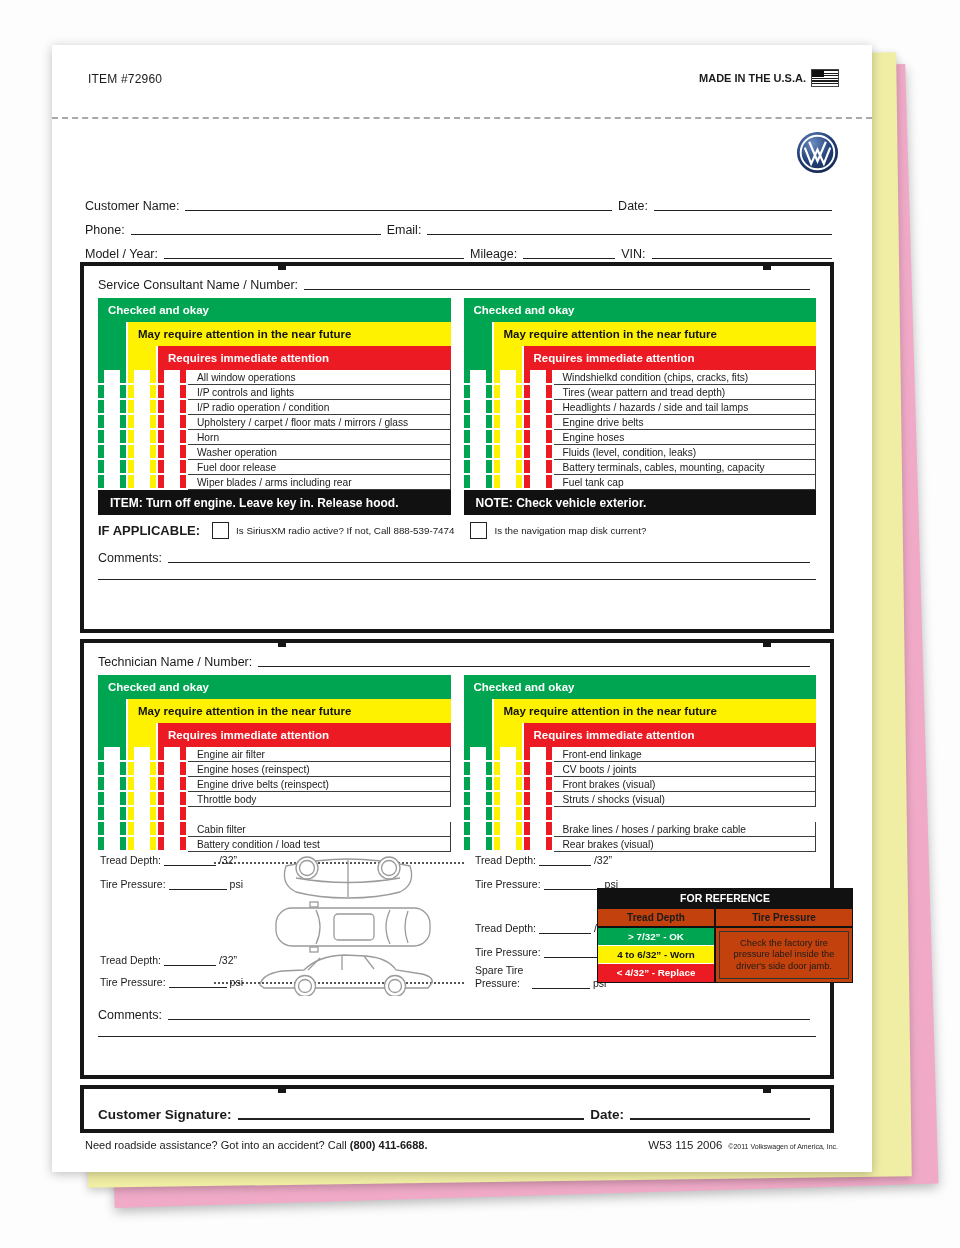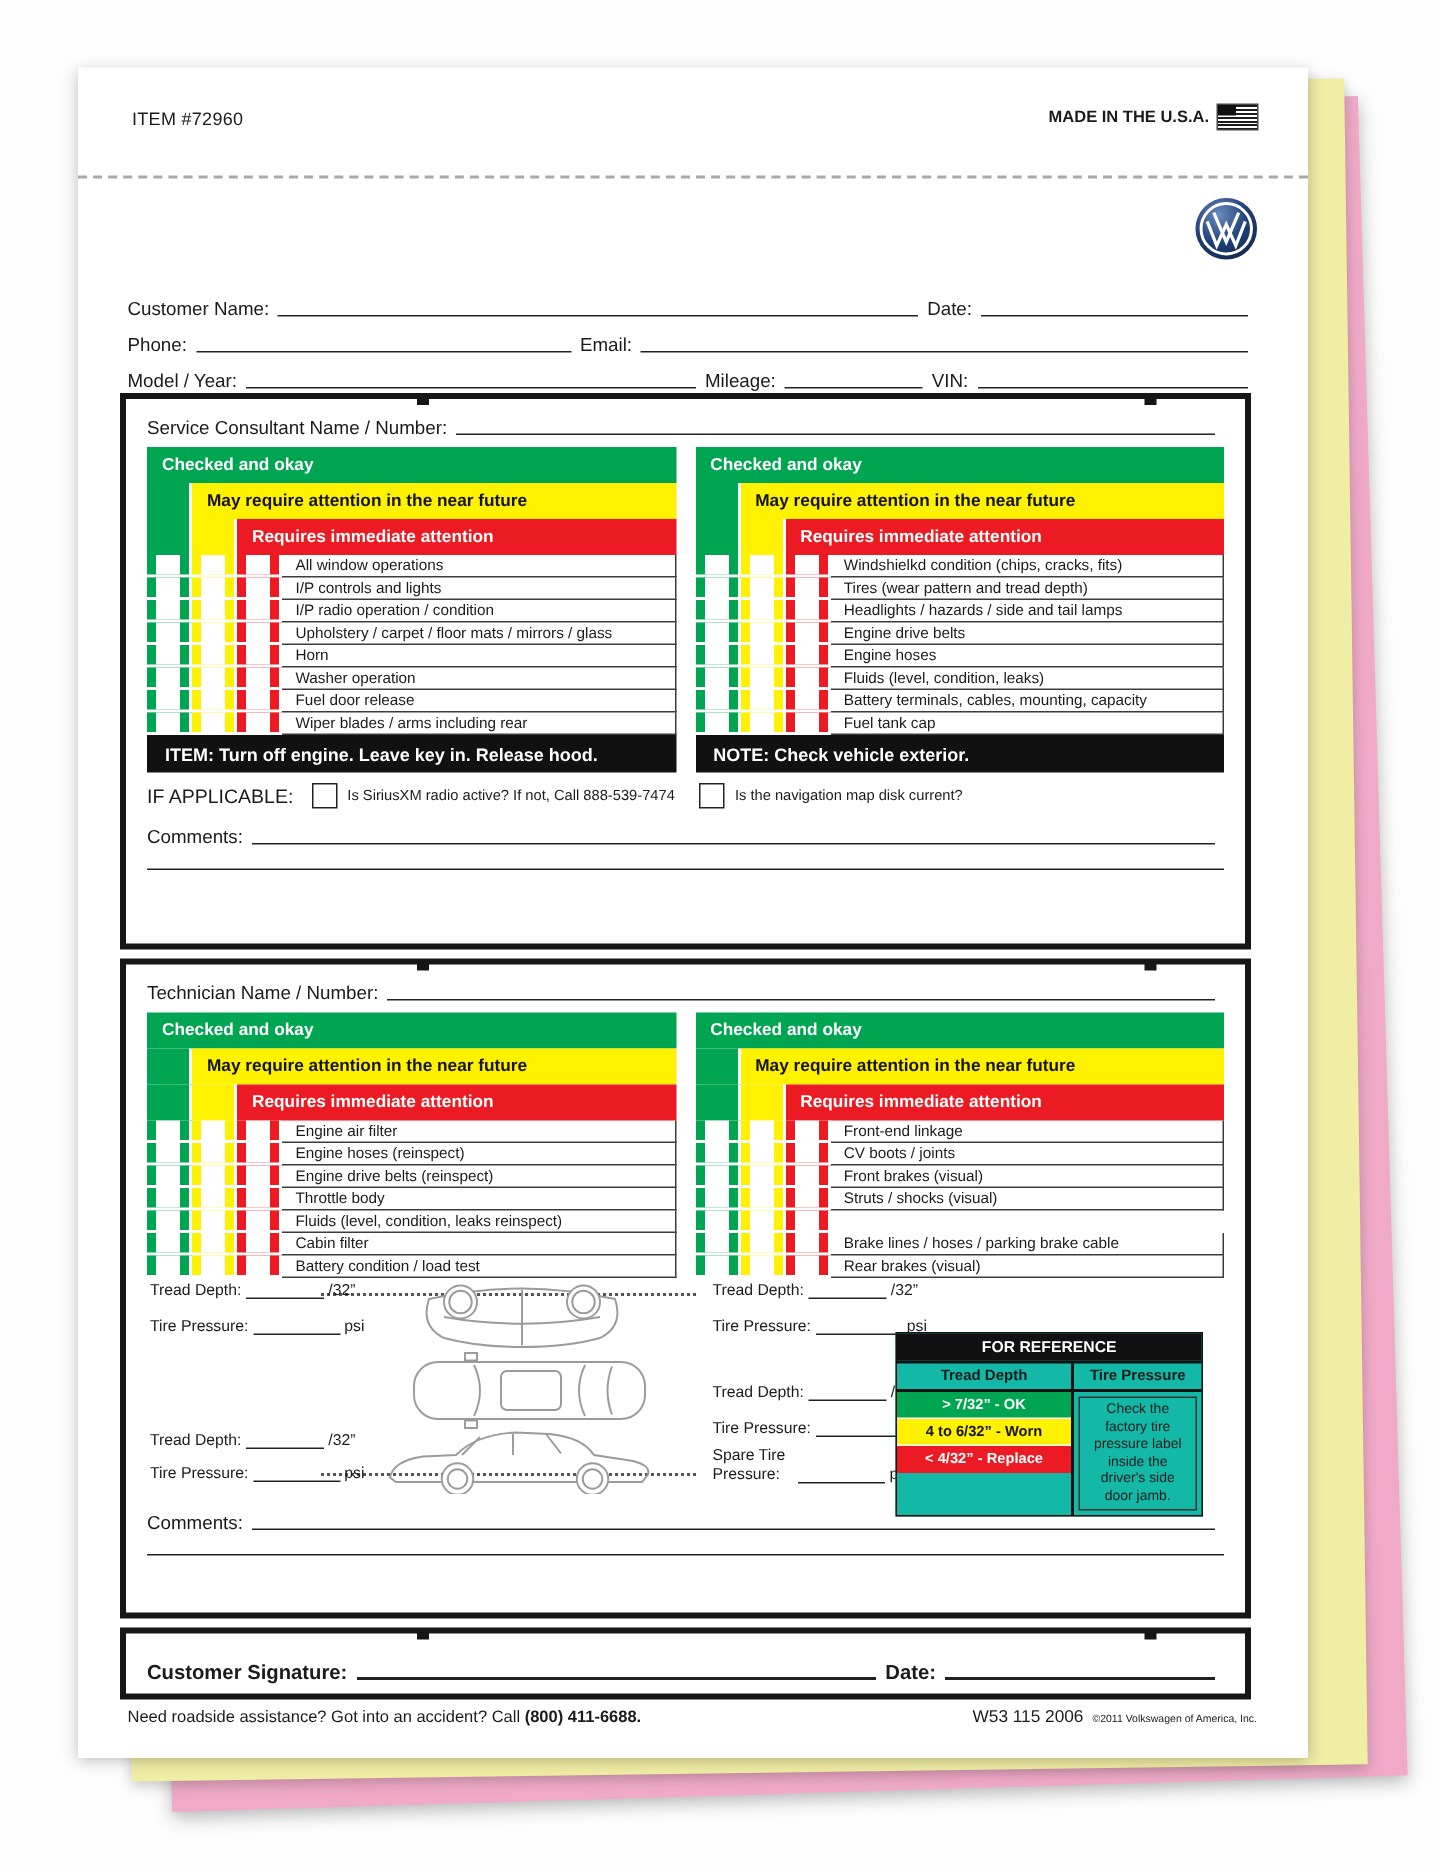--- a/index.html
+++ b/index.html
@@ -65,7 +65,7 @@
     display:flex;align-items:center;padding-left:12px;}
   
   .ifapp{display:flex;align-items:center;margin-top:6px;height:18px;font-size:9.8px;}
-  .ifapp .head{font-weight:normal;font-size:13px;margin-right:10px;}
+  .ifapp .head{font-weight:bold;font-size:13px;margin-right:10px;}
   .chk{width:15px;height:15px;border:1.5px solid #222;background:#fff;margin:0 7px 0 2px;
     flex:0 0 auto;cursor:pointer;}
   .comments{display:flex;align-items:flex-end;font-size:12.5px;height:20px;margin-top:6px;}

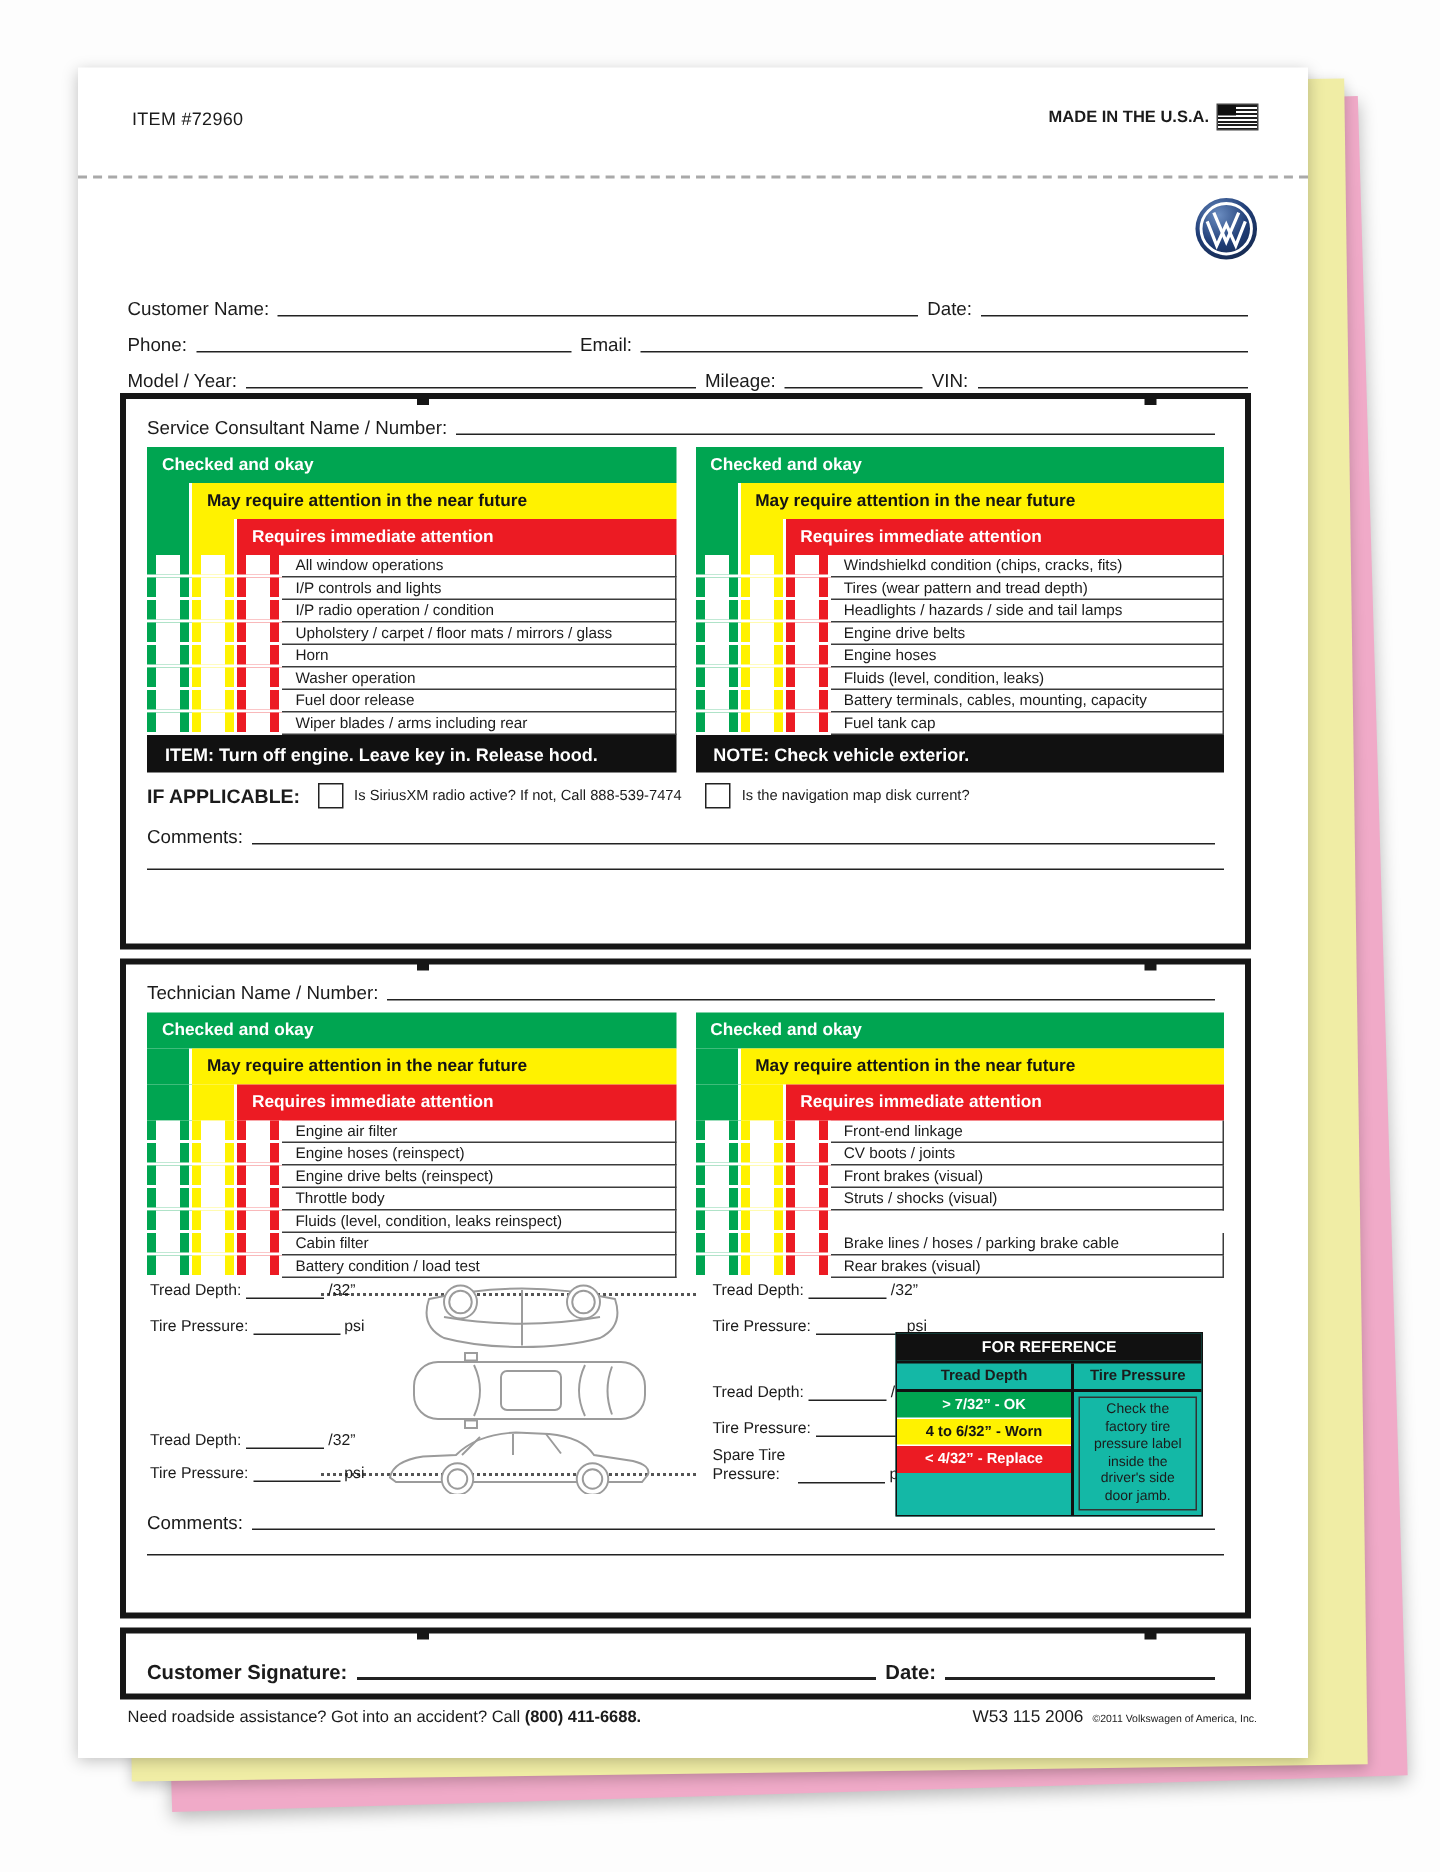--- a/index.html
+++ b/index.html
@@ -511,7 +511,6 @@
               <div class="cb cr">
                 <span class="bx"></span>
               </div>
-              <div class="clbl">Fluids (level, condition, leaks reinspect)</div>
             </div>
 
             <div class="crow">

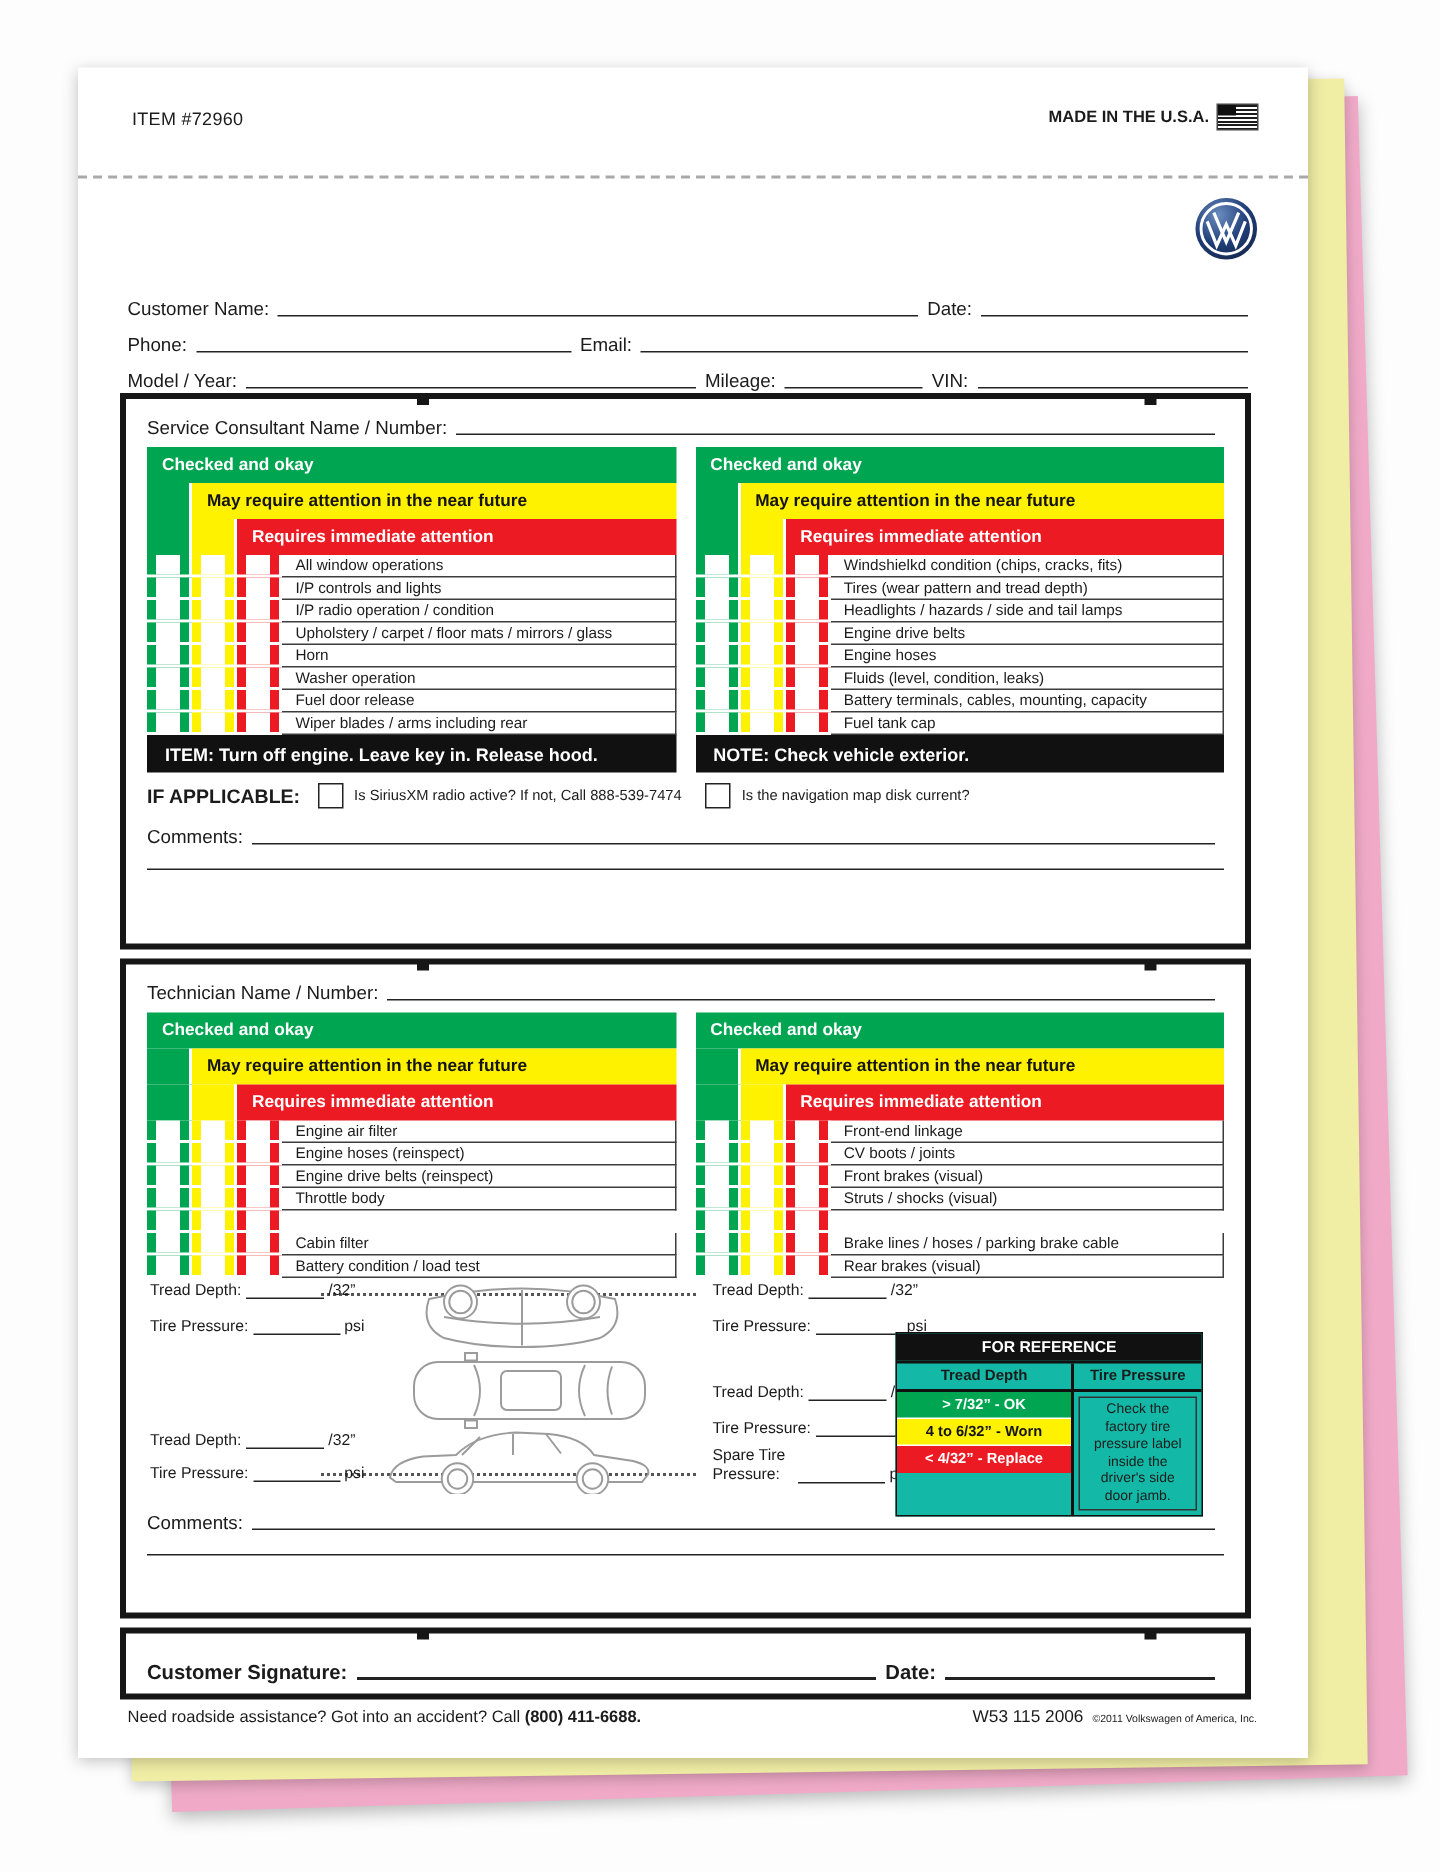--- a/index.html
+++ b/index.html
@@ -81,7 +81,7 @@
   .dl-bot{left:116px;top:128px;width:250px;}
   .dot{position:absolute;width:5px;height:5px;border-radius:50%;background:#222;}
   
-  .ref{position:absolute;left:499px;top:34px;width:205px;border:1.5px solid #111;background:#14b8a6;
+  .ref{position:absolute;left:499px;top:34px;width:256px;border:1.5px solid #111;background:#c2410c;
     box-sizing:border-box;}
   .ref-title{background:#111;color:#fff;font-weight:bold;font-size:10.5px;text-align:center;
     height:18px;line-height:18px;}

